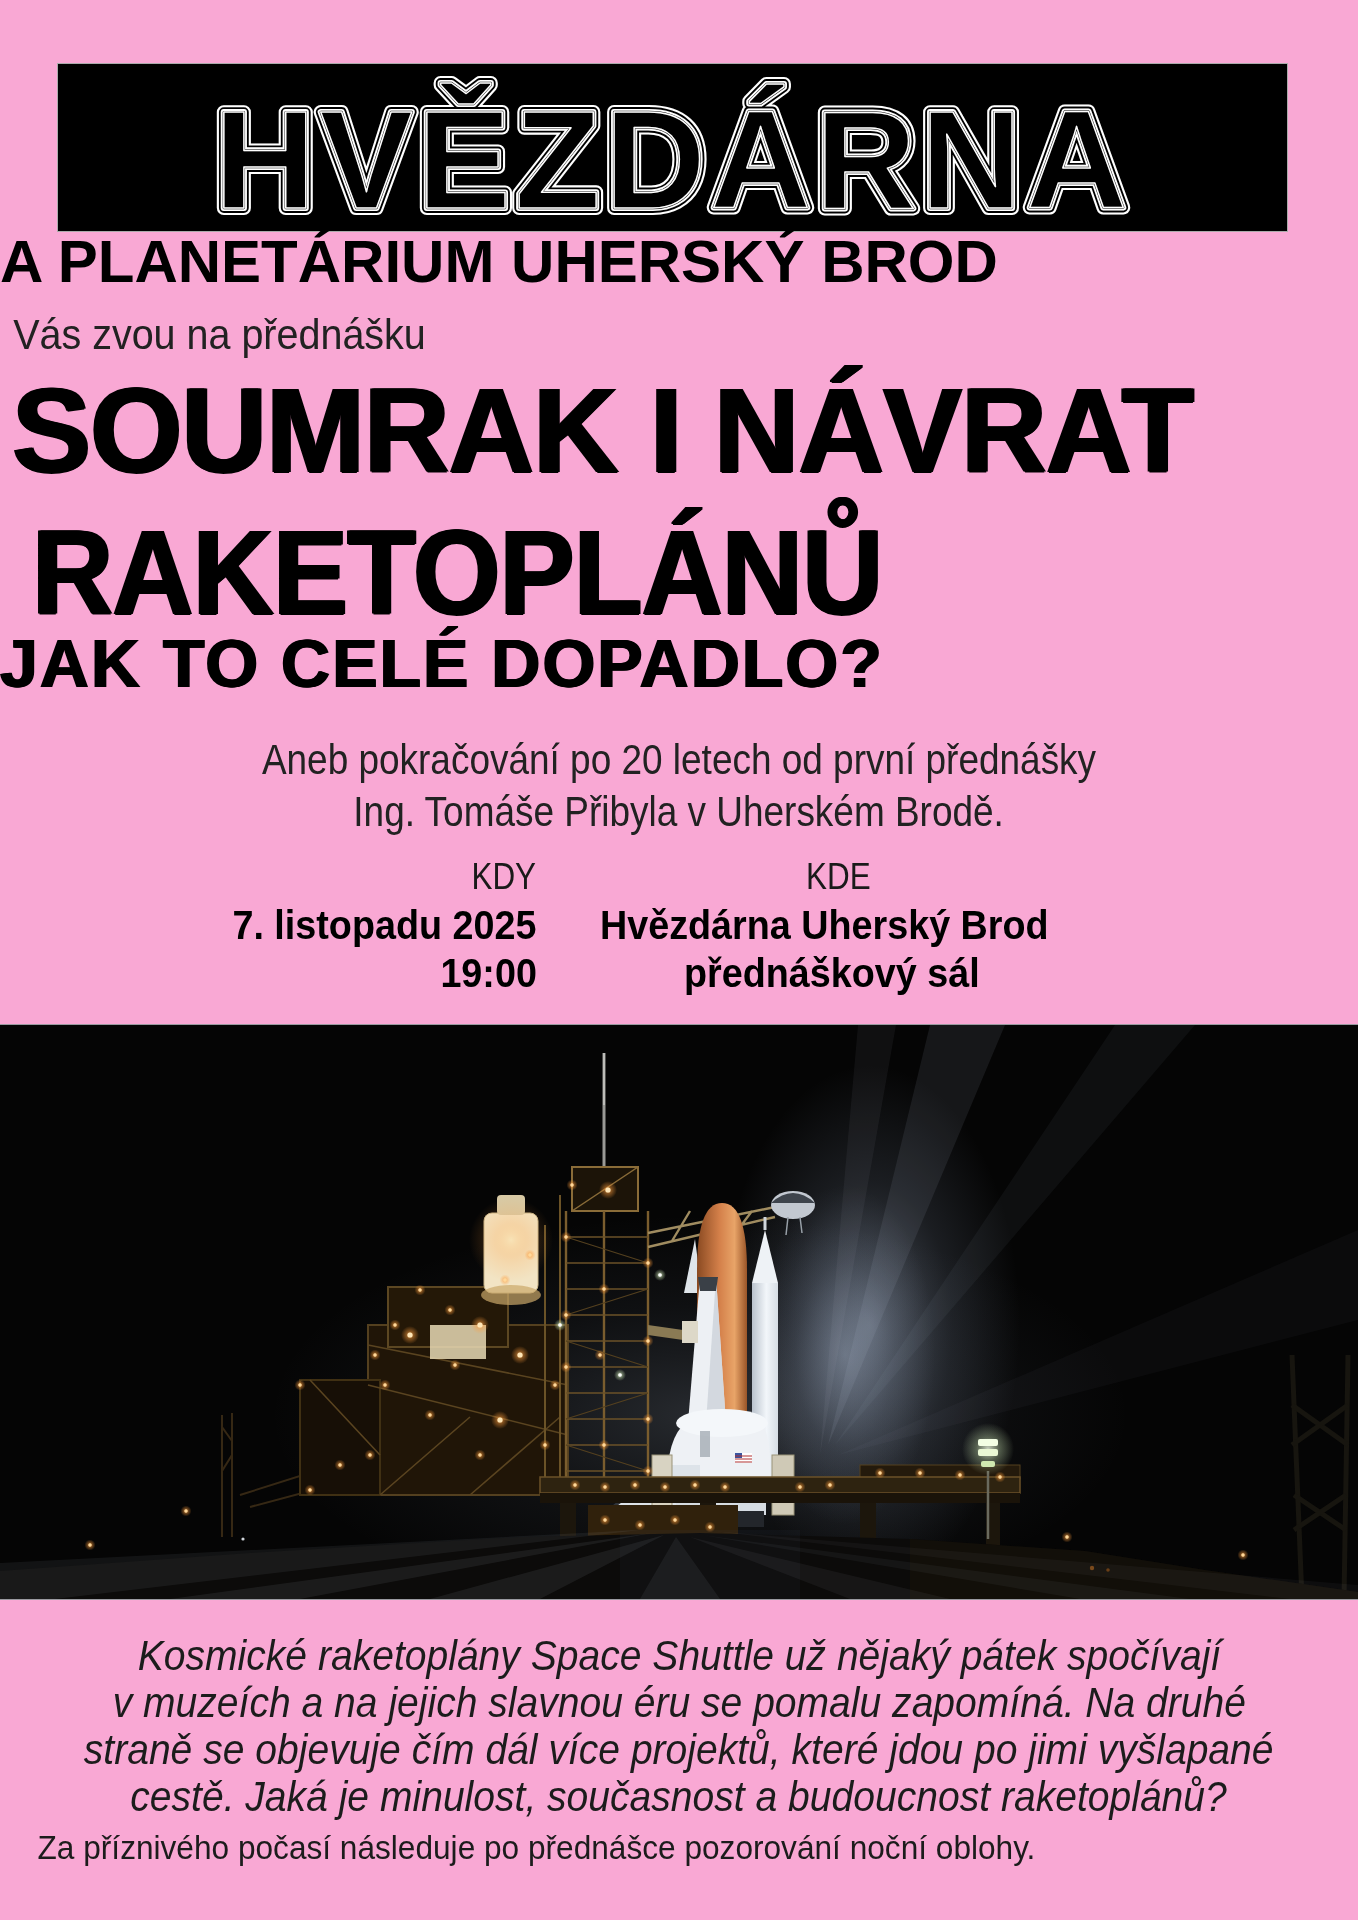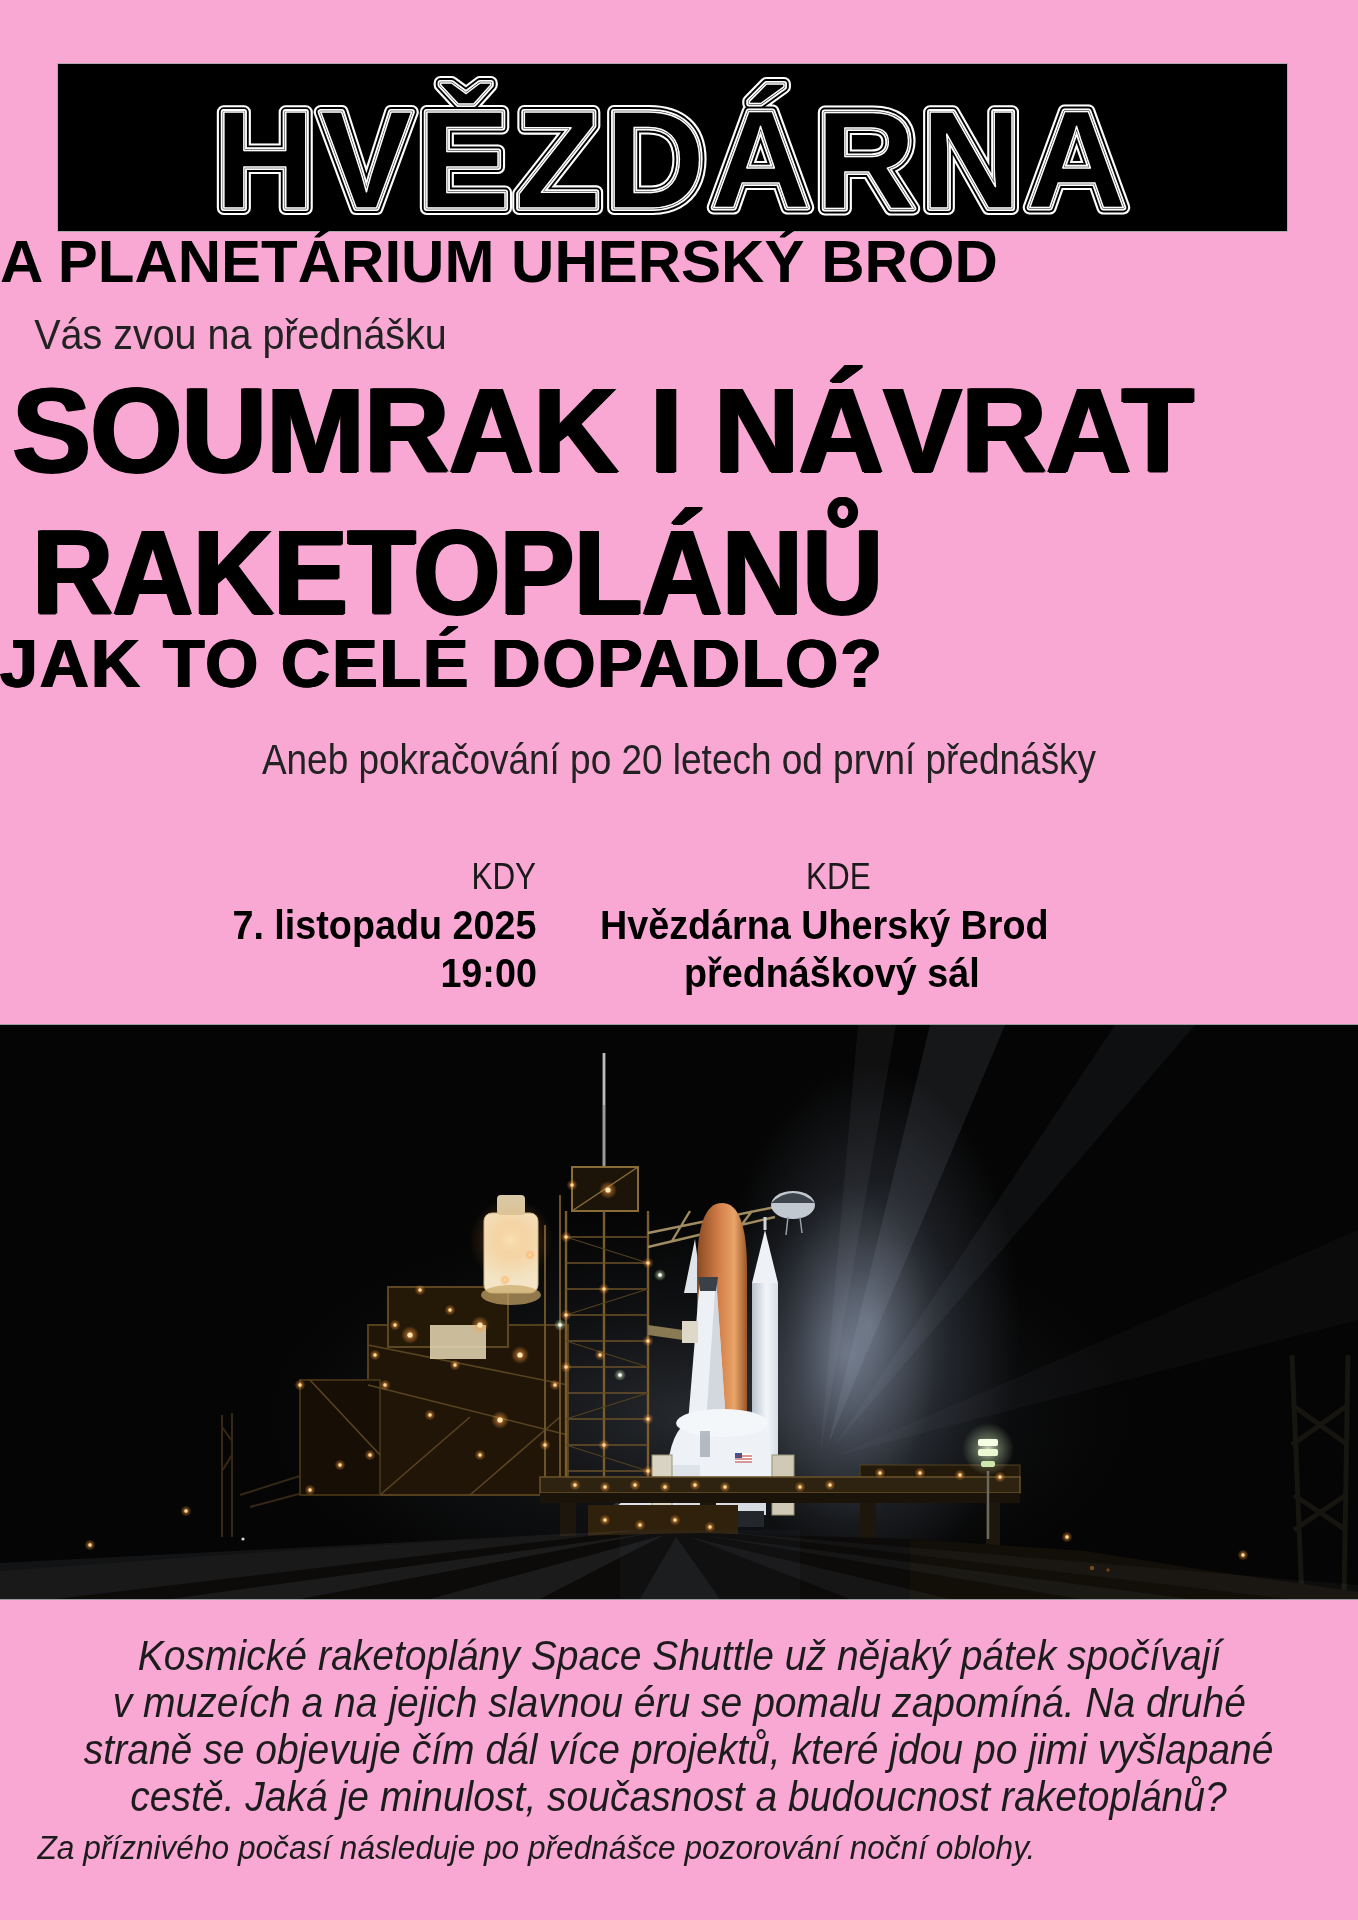--- a/index.html
+++ b/index.html
@@ -18,7 +18,7 @@
   .abs-line > span { display:inline-block; transform-origin:50% 50%; }
 
   .org    { top:232px; font-size:60px; font-weight:bold; color:#000; }
-  .invite { top:314px; font-size:42px; color:#222;padding-left:21px; }
+  .invite { top:314px; font-size:42px; color:#222; }
   .invite > span { transform:scaleX(.94); }
 
   .title  { font-weight:bold; color:#000; font-size:121px; letter-spacing:-1px;

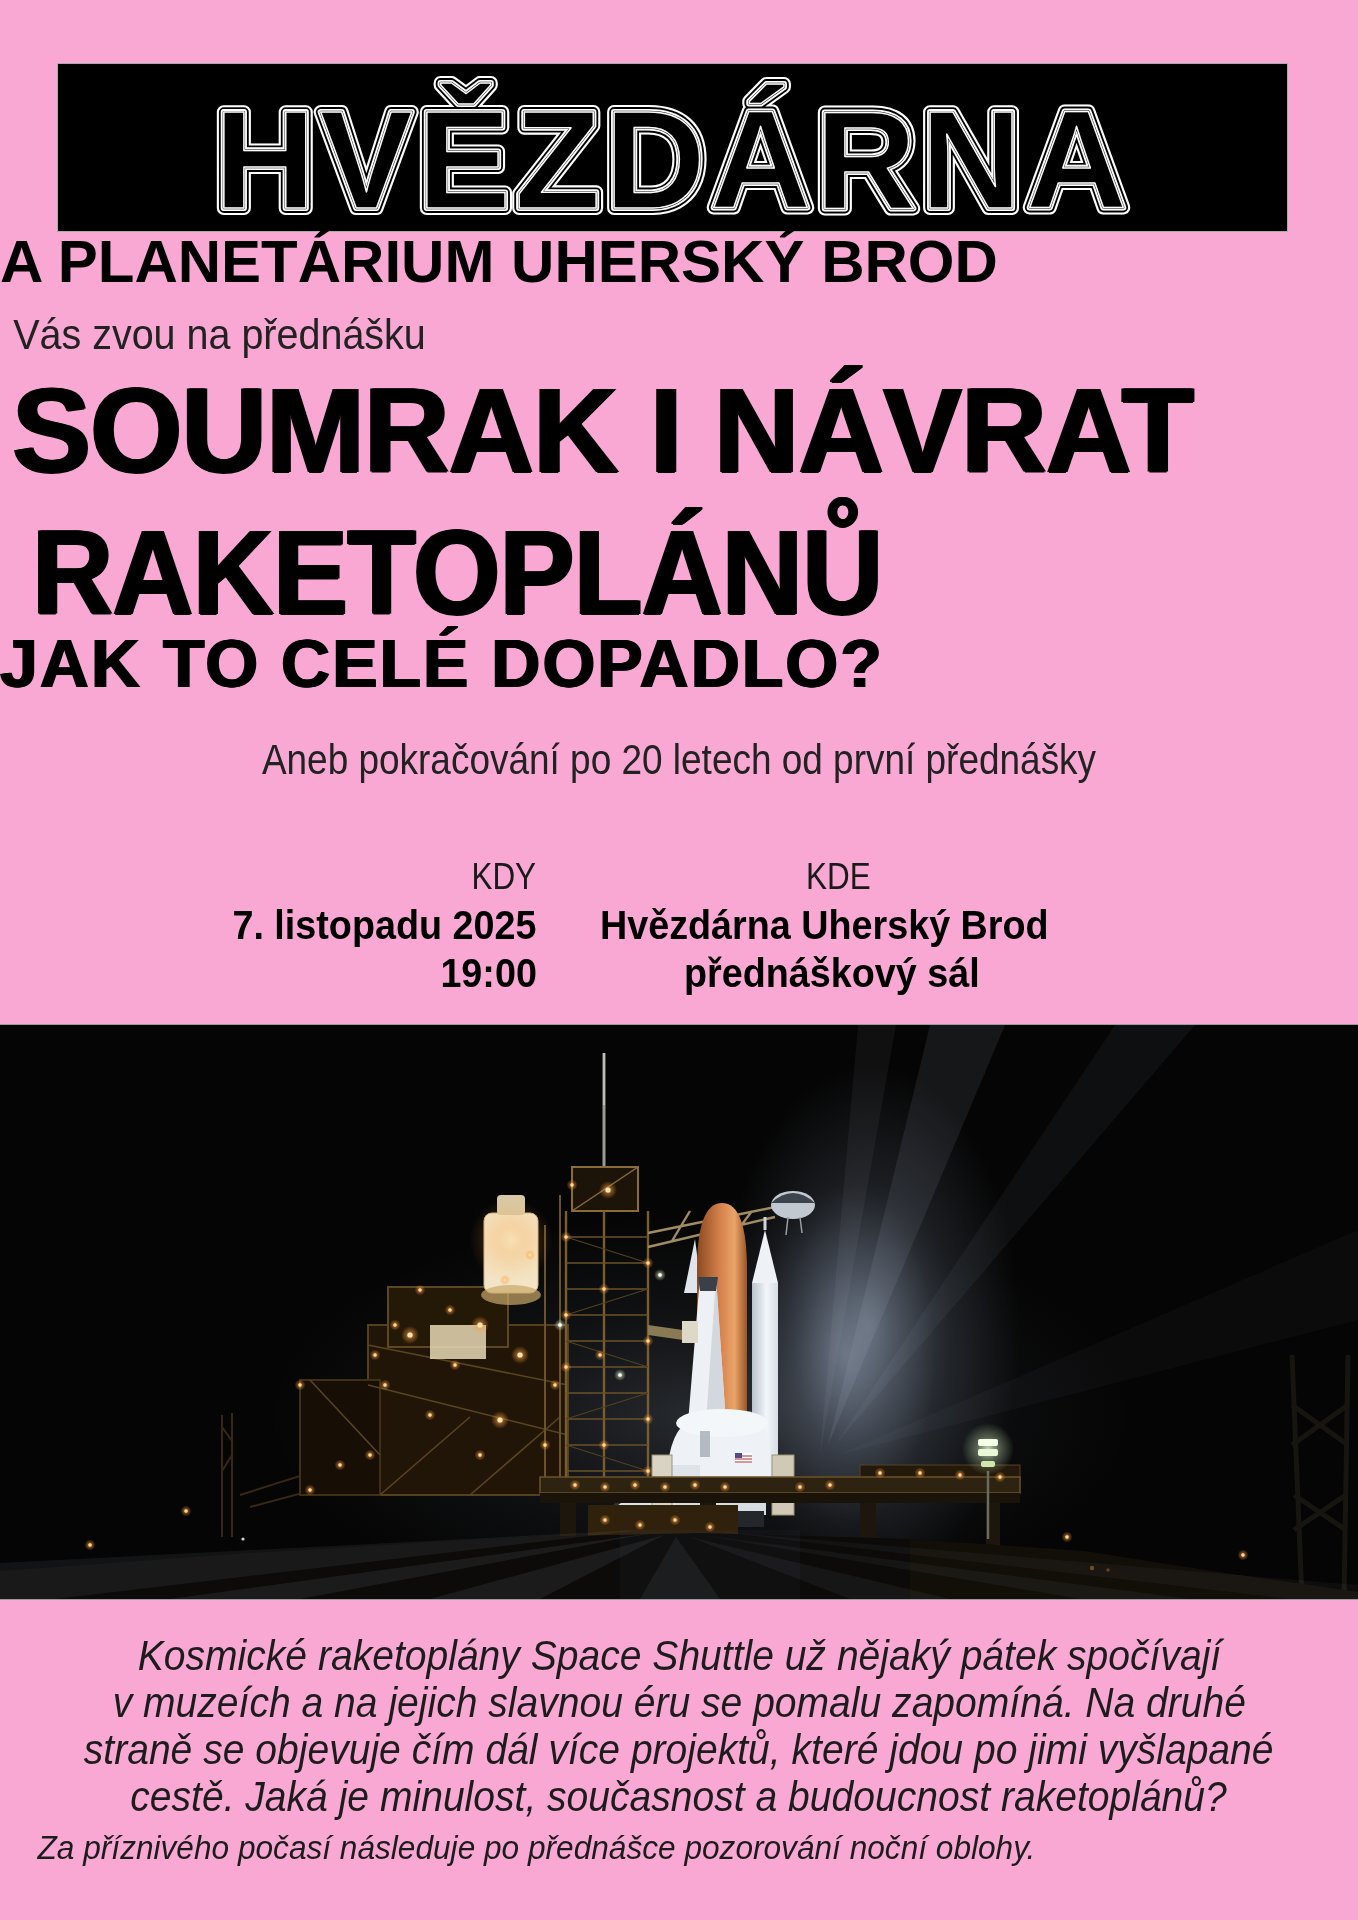--- a/index.html
+++ b/index.html
@@ -82,6 +82,7 @@
 
   <div class="desc">
     <div class="dline"><span>Aneb pokračování po 20 letech od první přednášky</span></div>
+    <div class="dline"><span>Ing. Tomáše Přibyla v Uherském Brodě.</span></div>
   </div>
 
   <div class="schedule">

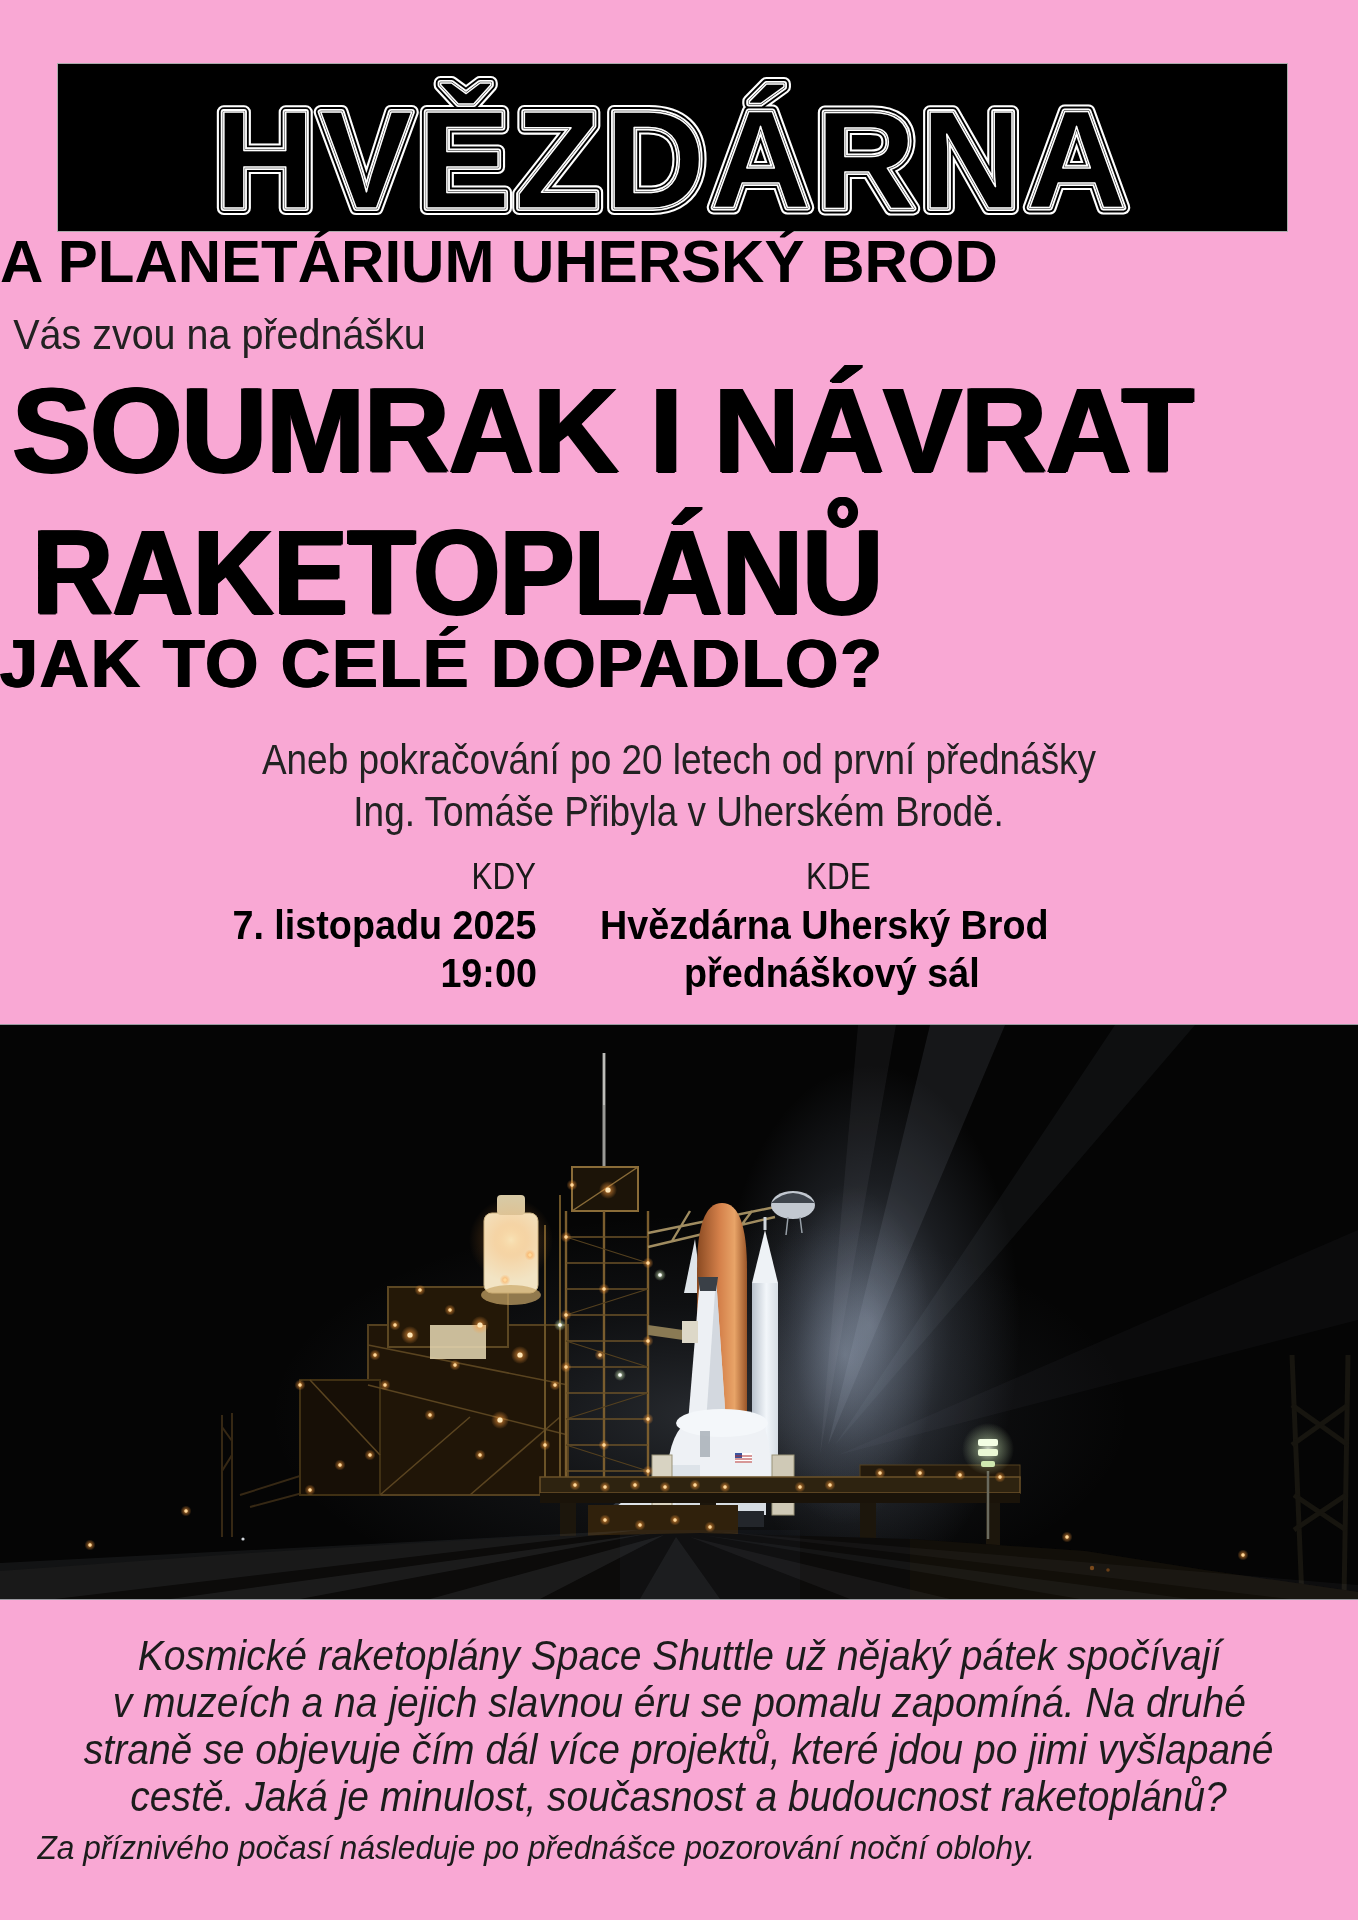--- a/index.html
+++ b/index.html
@@ -53,7 +53,7 @@
   .body-it .iline { font-size:42px; line-height:47px; white-space:nowrap; }
   .body-it .iline > span { display:inline-block; transform:scaleX(.93); transform-origin:50% 50%; }
 
-  .footer-it { top:1830px; font-style:italic; font-size:34px; color:#1c1c1c; }
+  .footer-it { top:1830px; font-size:34px; color:#1c1c1c; }
   .footer-it > span { transform:scaleX(.93); }
 </style>
 </head>

